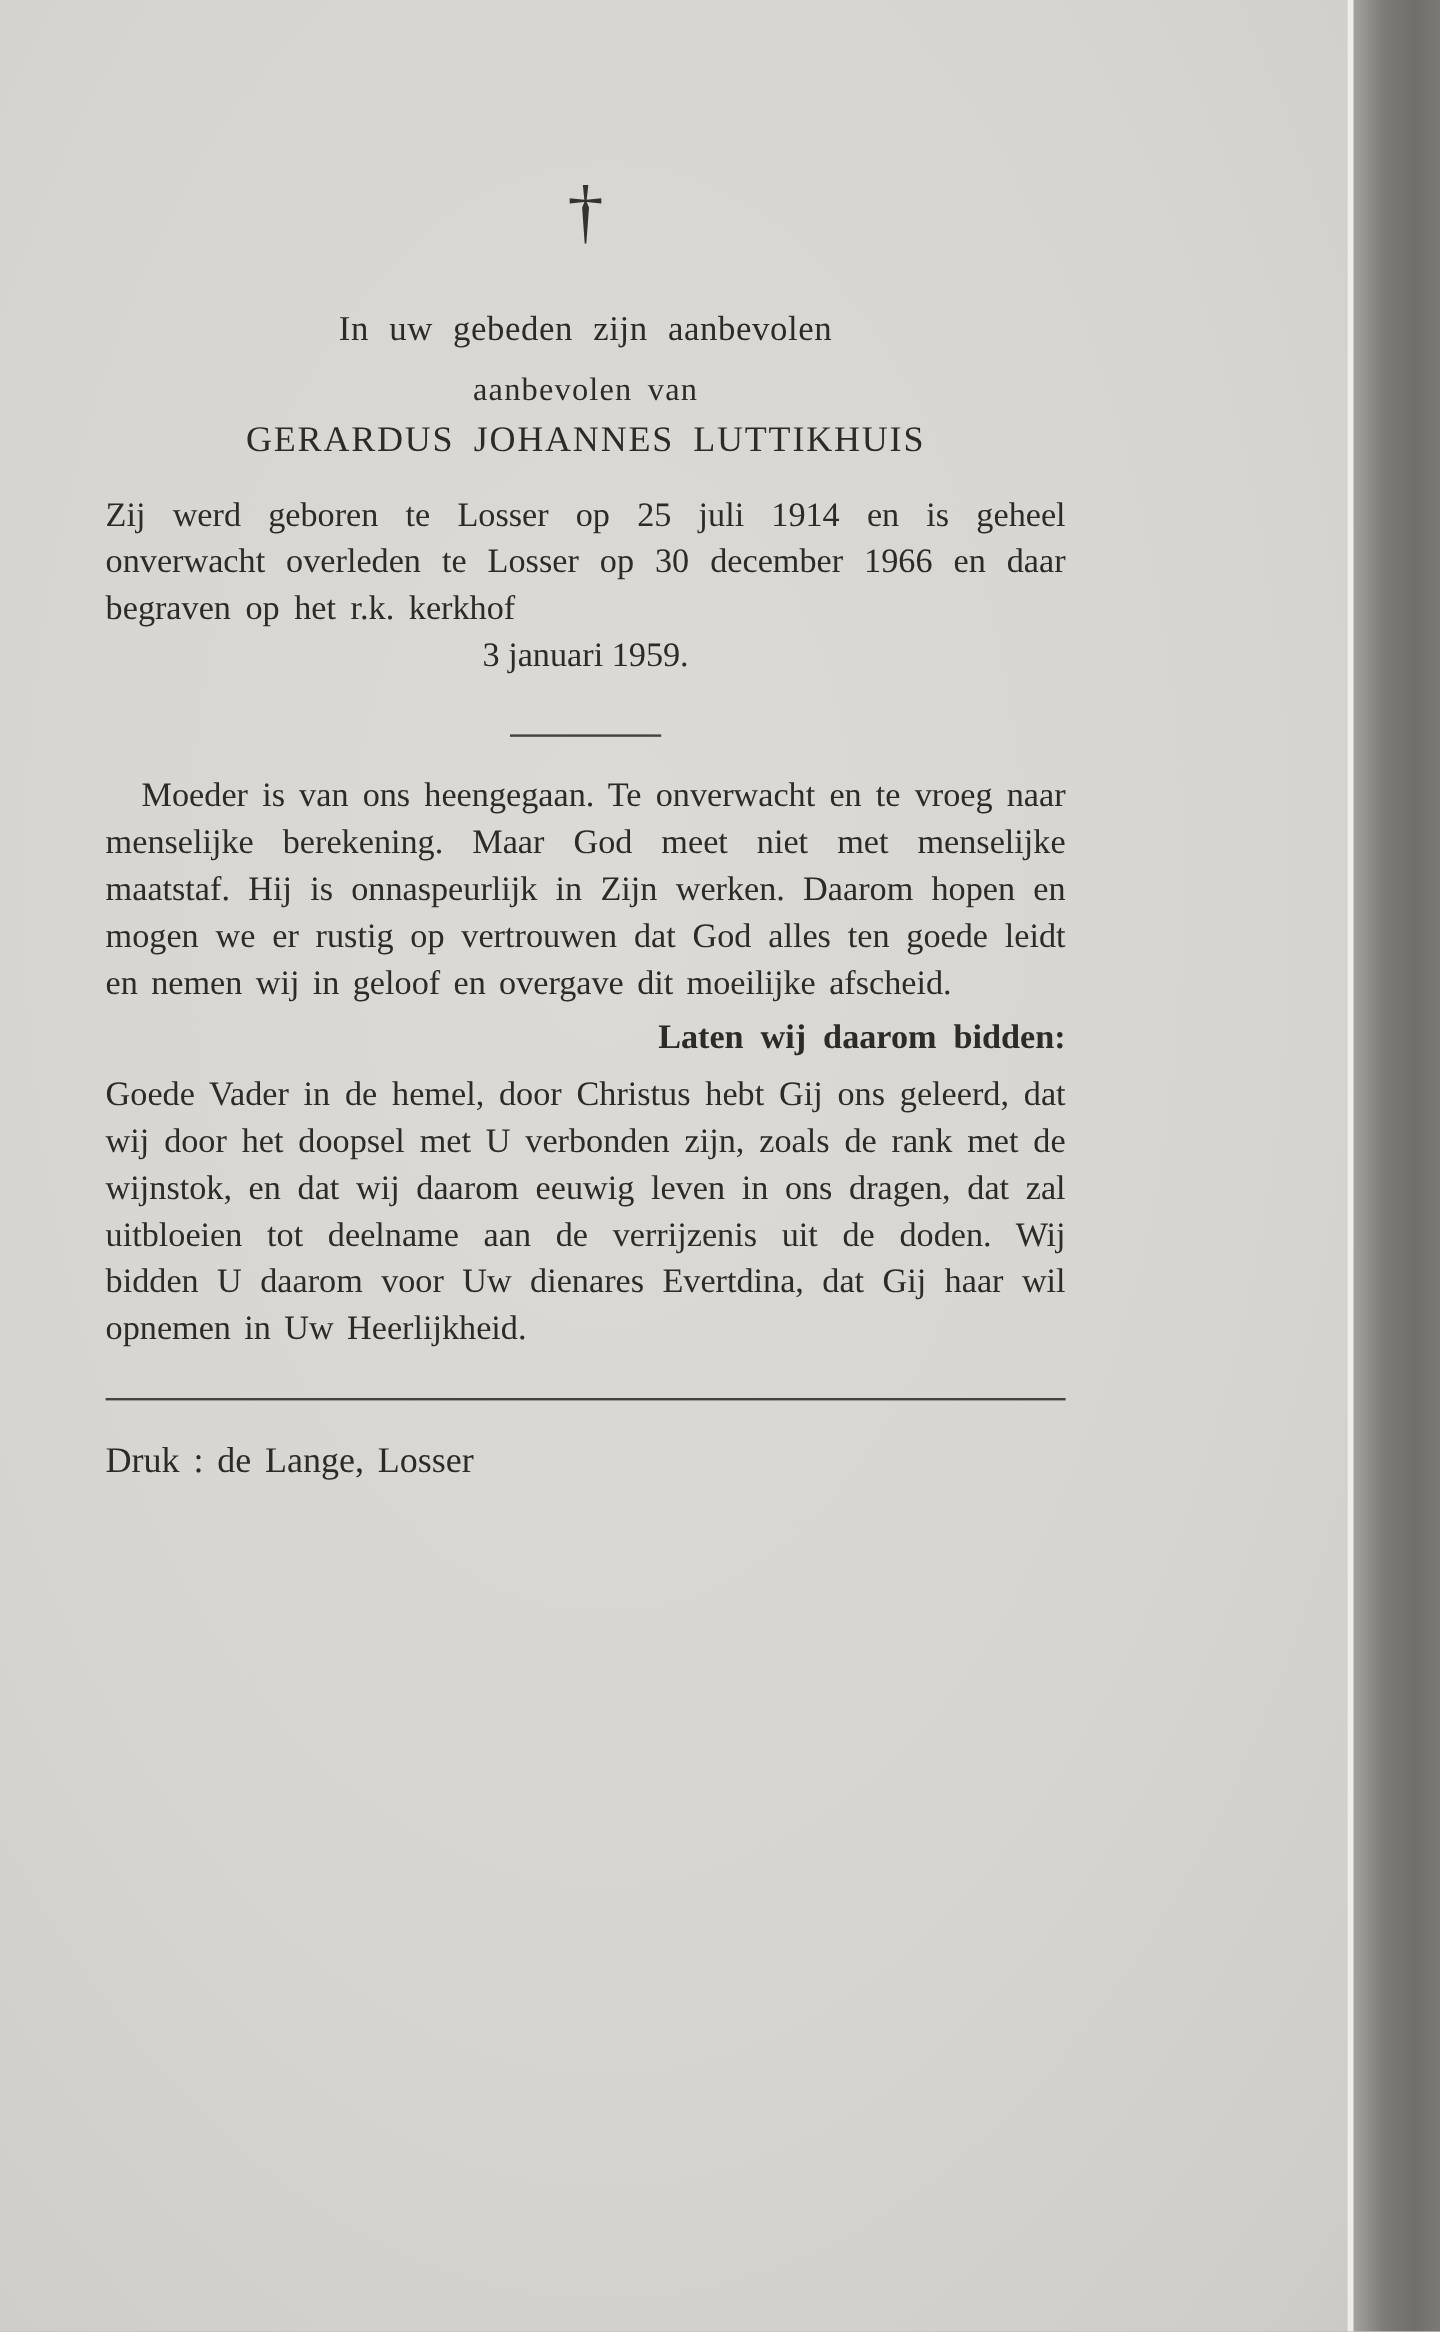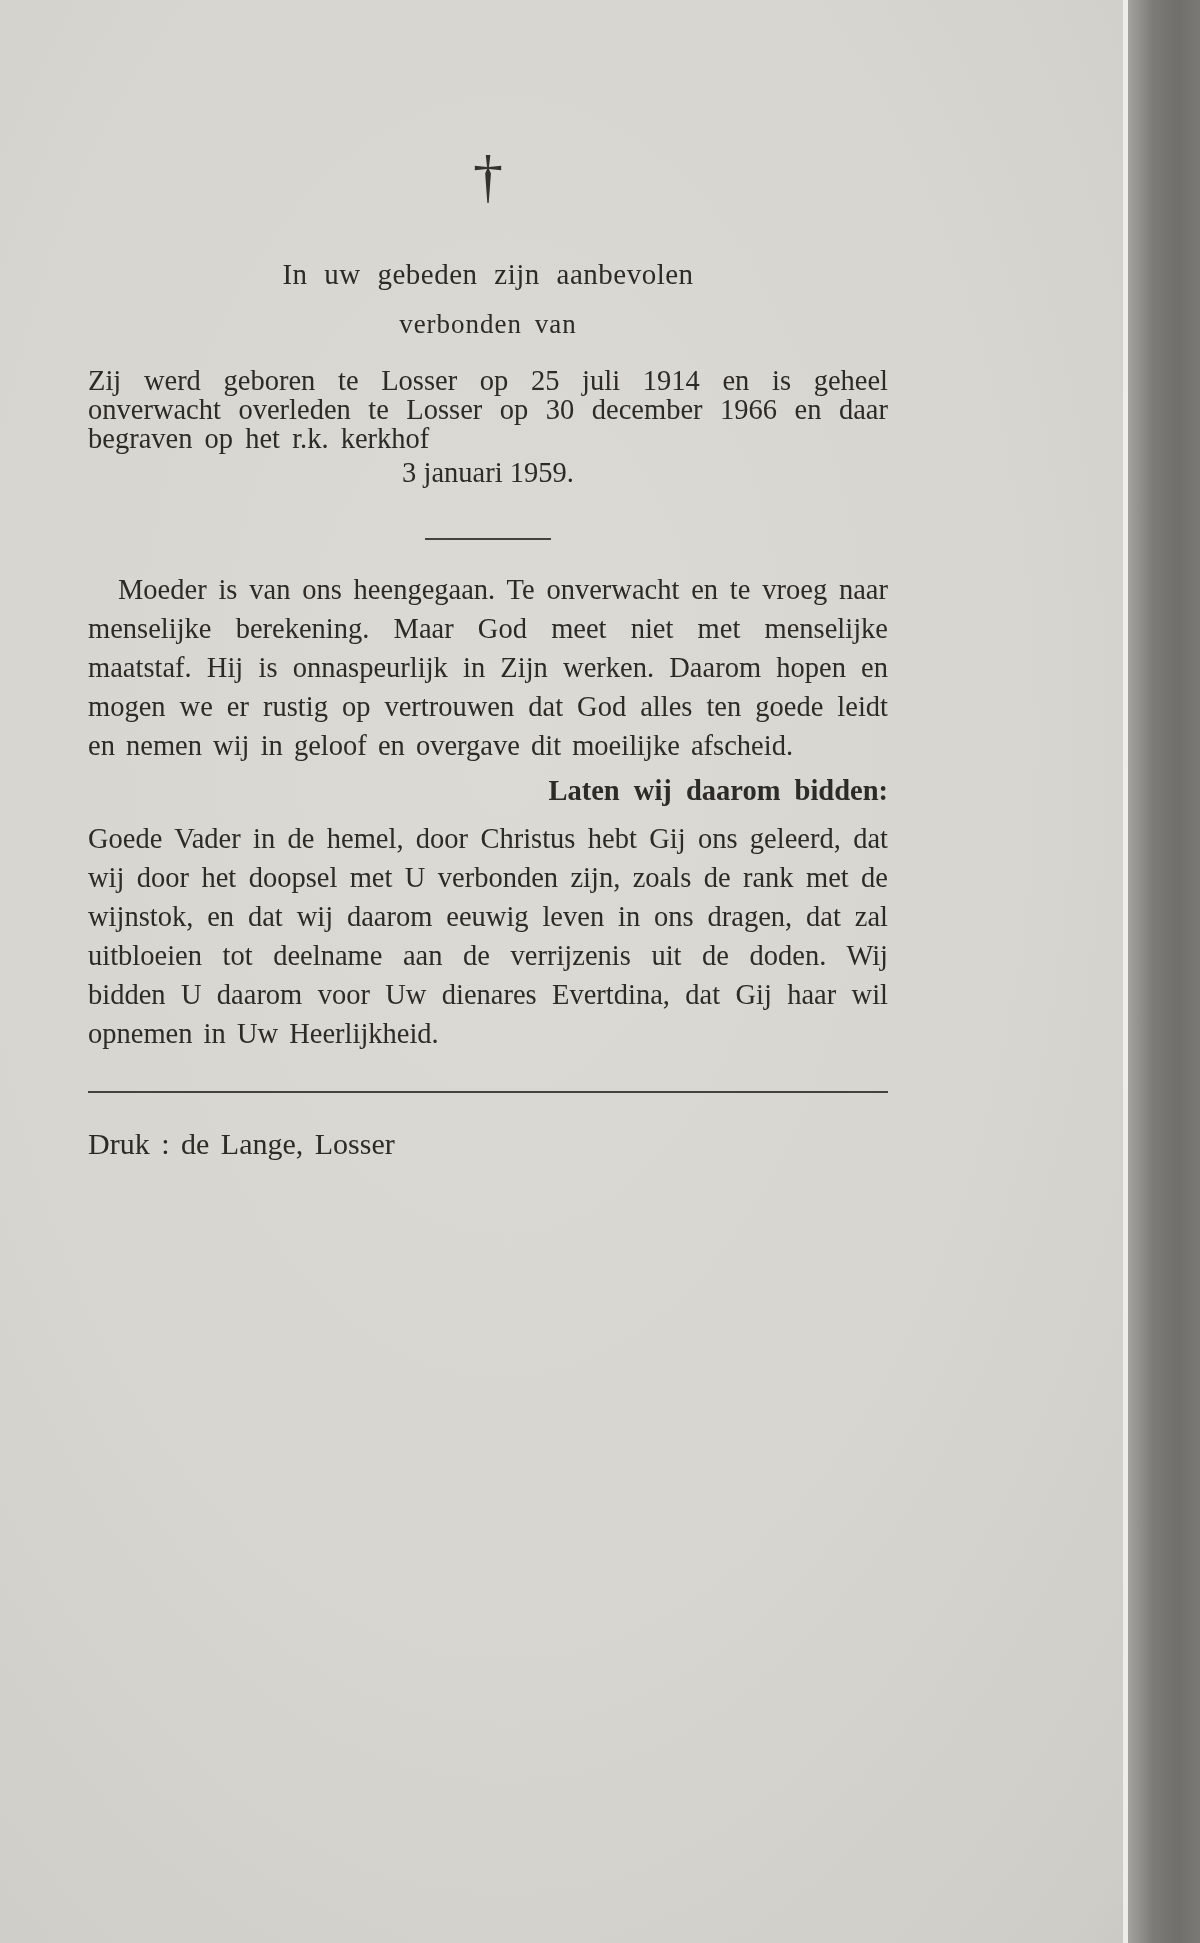--- a/index.html
+++ b/index.html
@@ -146,7 +146,7 @@
     <div class="intro">In uw gebeden zijn aanbevolen</div>
 
 
-    <div class="relation">verbonden van</div>
+    <div class="relation">aanbevolen van</div>
 
 
     <p class="bio">Zij werd geboren te Losser op 25 juli 1914 en is geheel onverwacht overleden te Losser op 30 december 1966 en daar begraven op het r.k. kerkhof</p>

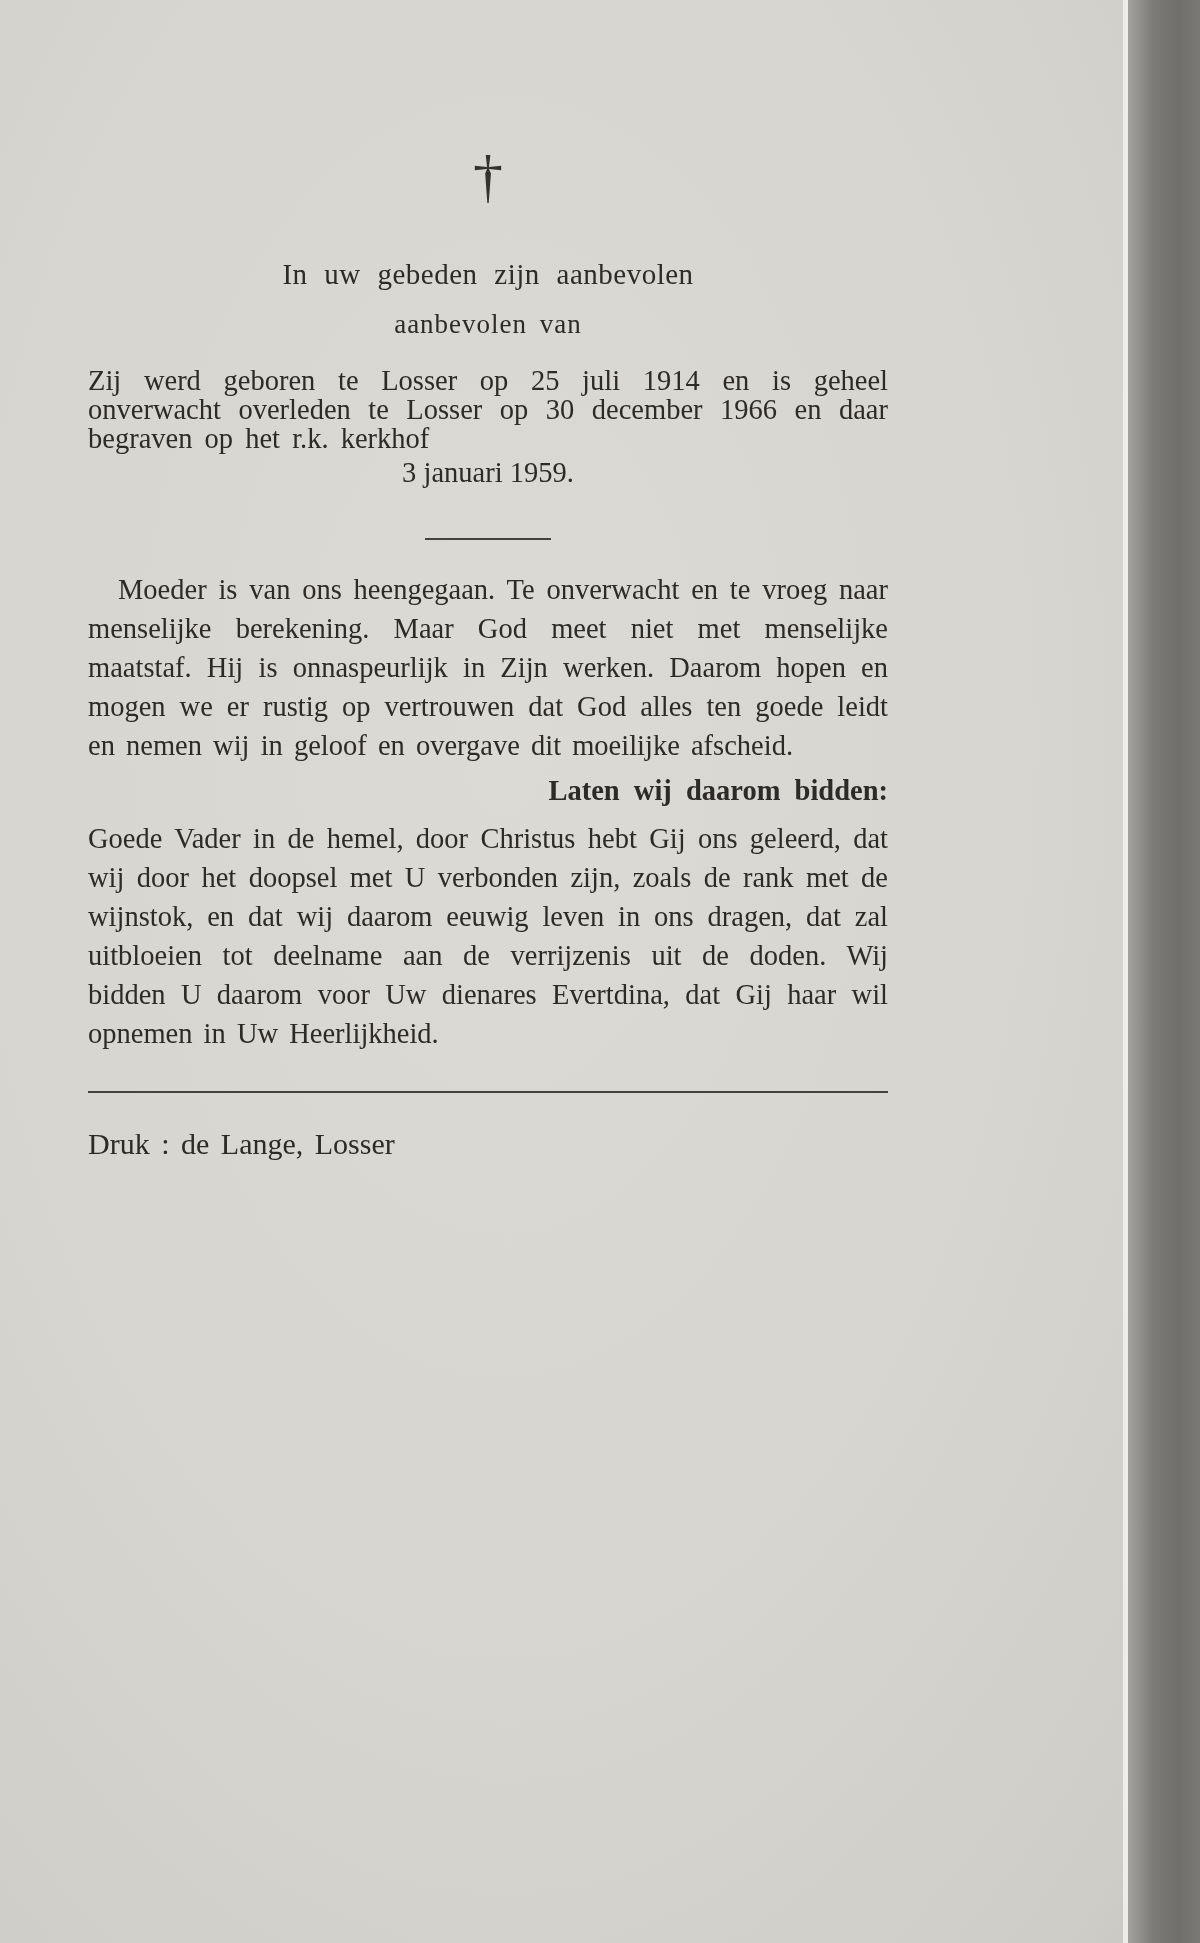--- a/index.html
+++ b/index.html
@@ -148,6 +148,7 @@
 
     <div class="relation">aanbevolen van</div>
 
+    <div class="spouse">GERARDUS JOHANNES LUTTIKHUIS</div>
 
     <p class="bio">Zij werd geboren te Losser op 25 juli 1914 en is geheel onverwacht overleden te Losser op 30 december 1966 en daar begraven op het r.k. kerkhof</p>
 

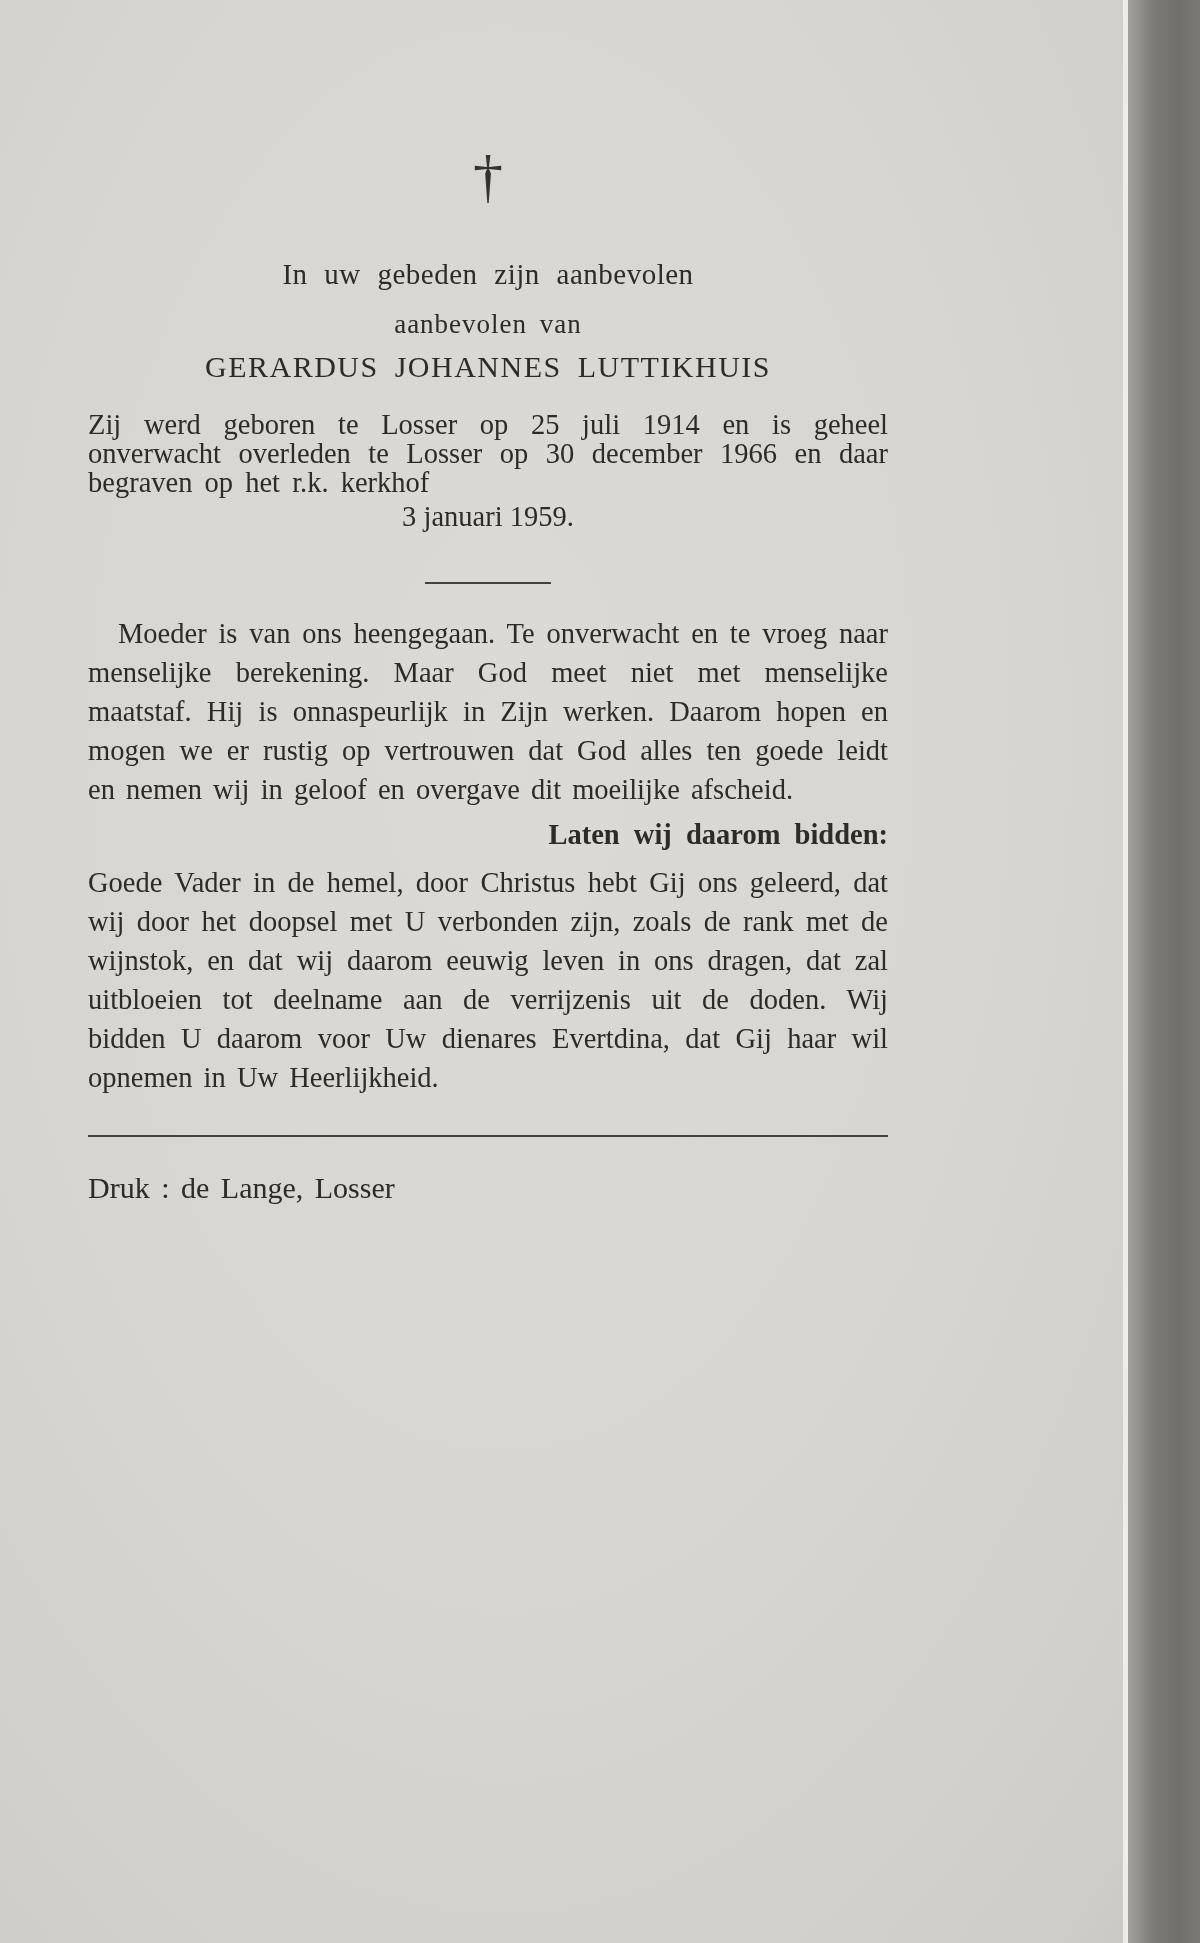--- a/index.html
+++ b/index.html
@@ -83,7 +83,7 @@
   .bio {
     margin: 26px 0 0 0;
     font-size: 28.5px;
-    line-height: 29px;
+    line-height: 39px;
     text-align: justify;
     word-spacing: 5px;
   }

